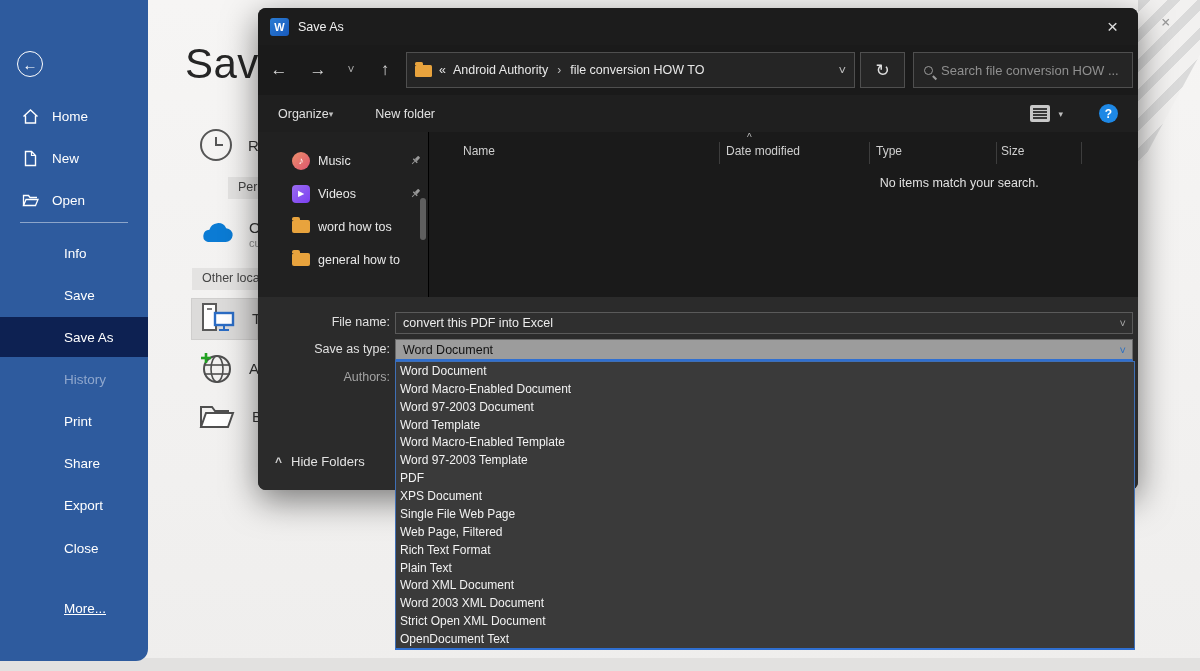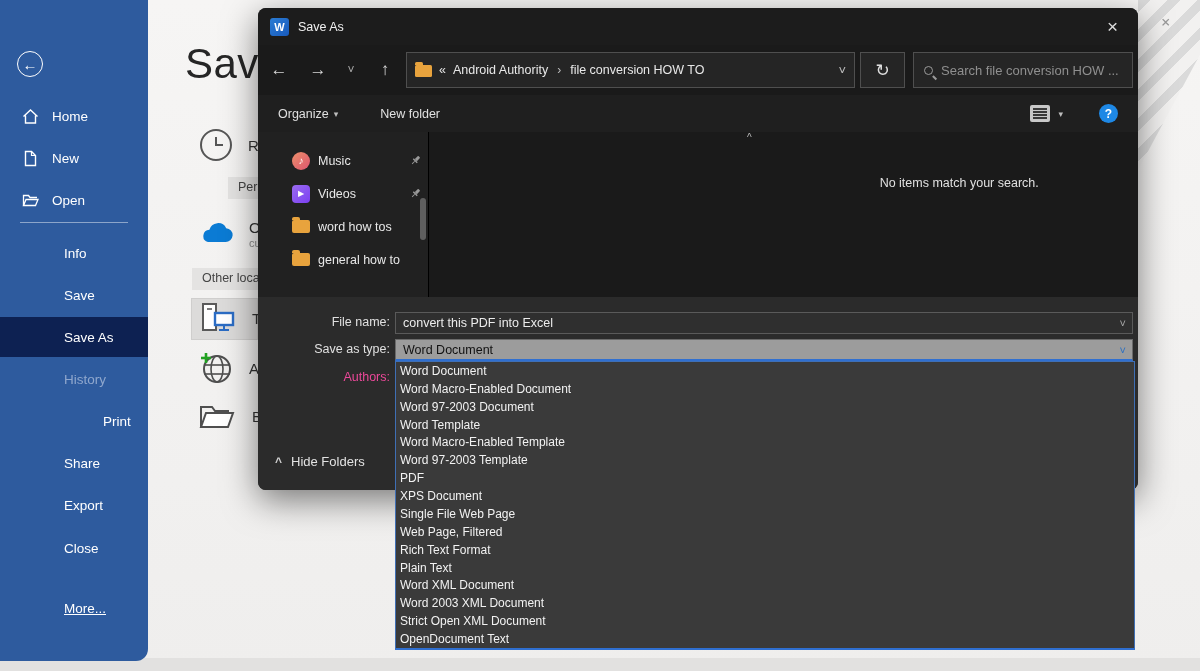--- a/index.html
+++ b/index.html
@@ -64,7 +64,7 @@
 
   .dlg-toolbar { position:absolute; left:0; top:87px; width:100%; height:37px; background:#1f1f1f; display:flex; align-items:center;
                  padding:0 20px; font-size:12.5px; color:#e0e0e0; }
-  .tb-item { cursor:pointer; display:flex; align-items:center; gap:5px; }
+  .tb-item { cursor:pointer; display:flex; align-items:center; }
   .tb-caret { font-size:9px; color:#bdbdbd; }
   .view-ico { width:20px; height:17px; background:#c8c8c8; border-radius:2px; padding:3px 3px; display:flex; flex-direction:column; justify-content:space-between; cursor:pointer; }
   .view-ico i { display:block; height:1.6px; background:#3a3a3a; }

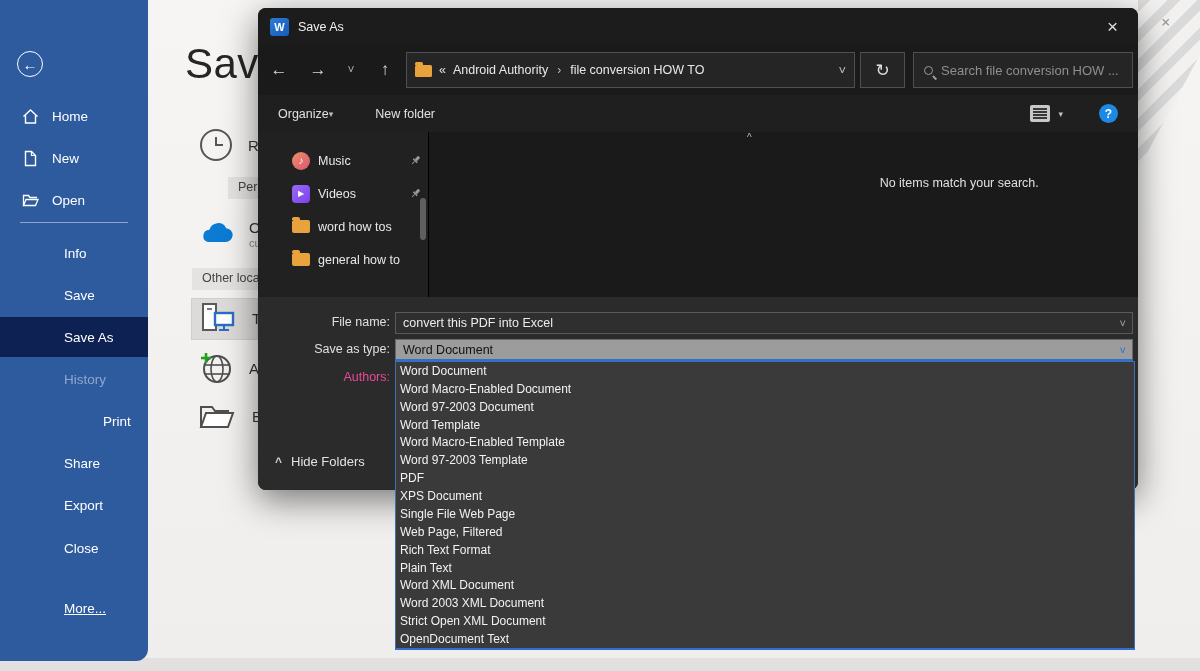--- a/index.html
+++ b/index.html
@@ -321,6 +321,16 @@
 
     <div class="list">
       <span class="sort-chev">^</span>
+      <div class="list-headers">
+        <span class="col" style="left:34px;">Name</span>
+        <span class="col-div" style="left:290px;"></span>
+        <span class="col" style="left:297px;">Date modified</span>
+        <span class="col-div" style="left:440px;"></span>
+        <span class="col" style="left:447px;">Type</span>
+        <span class="col-div" style="left:567px;"></span>
+        <span class="col" style="left:572px;">Size</span>
+        <span class="col-div" style="left:652px;"></span>
+      </div>
       <div class="empty-msg">No items match your search.</div>
     </div>
   </div>

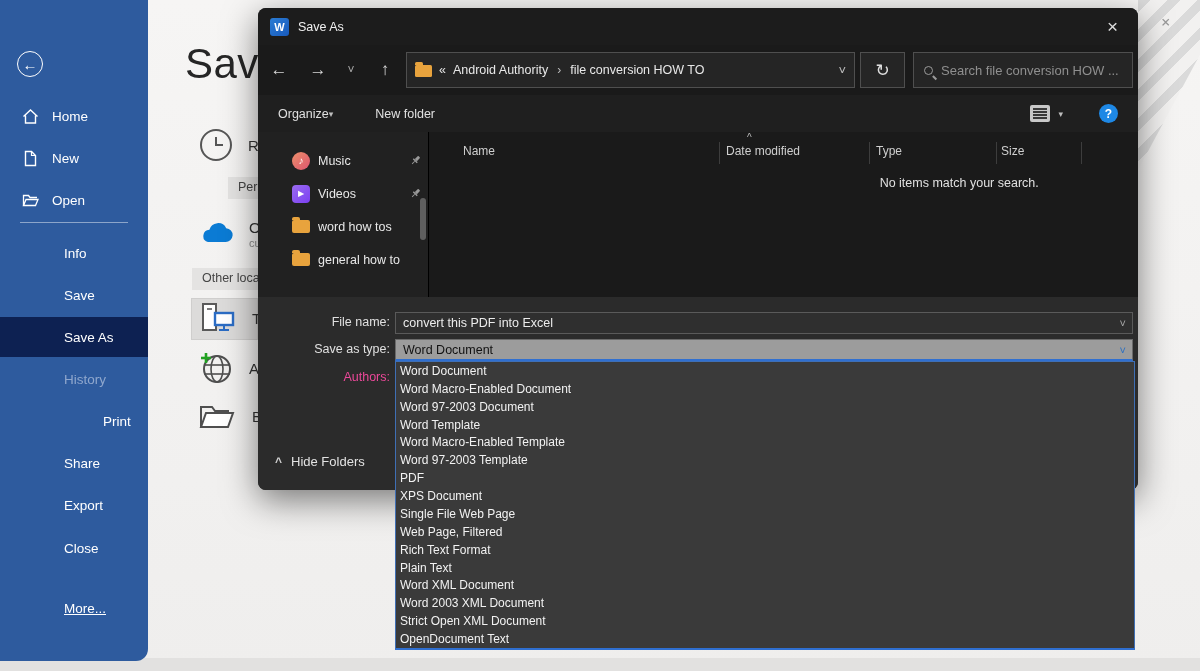--- a/index.html
+++ b/index.html
@@ -93,7 +93,7 @@
 
   .dlg-lower { position:absolute; left:0; top:289px; width:100%; height:193px; background:#2b2b2b; border-radius:0 0 8px 8px; }
   .fld-label { position:absolute; width:125px; text-align:right; font-size:12.5px; color:#e0e0e0; }
-  .fld-label.dim { color:#ec4899; }
+  .fld-label.dim { color:#a3a3a3; }
   .filename-wrap { position:absolute; left:137px; top:15px; width:738px; height:22px; background:#2f2f2f; border:1px solid #5a5a5a;
                    display:flex; align-items:center; }
   .filename-wrap input { flex:1; background:transparent; border:none; outline:none; color:#ececec; font-size:12.5px; padding:0 7px; font-family:inherit; }

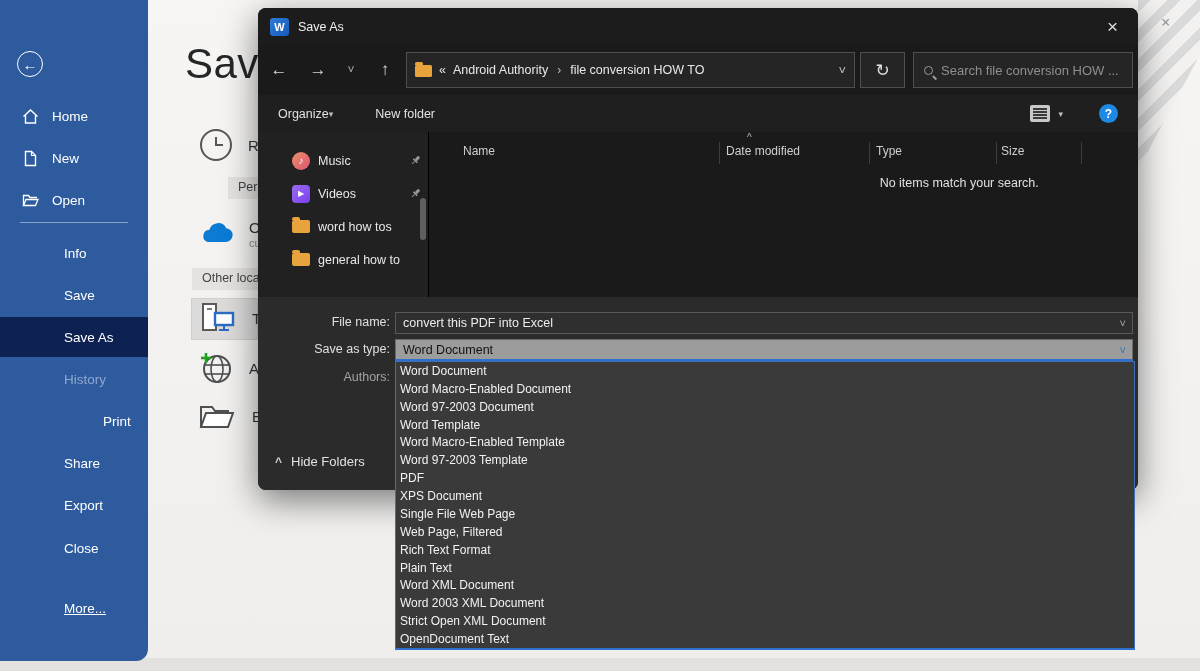--- a/index.html
+++ b/index.html
@@ -216,7 +216,7 @@
   <div class="sb-item noicon disabled" style="top:359px;">
     <span>History</span>
   </div>
-  <div class="sb-item noicon" style="top:401px;margin-left:39px;">
+  <div class="sb-item noicon" style="top:401px;">
     <span>Print</span>
   </div>
   <div class="sb-item noicon" style="top:443px;">

